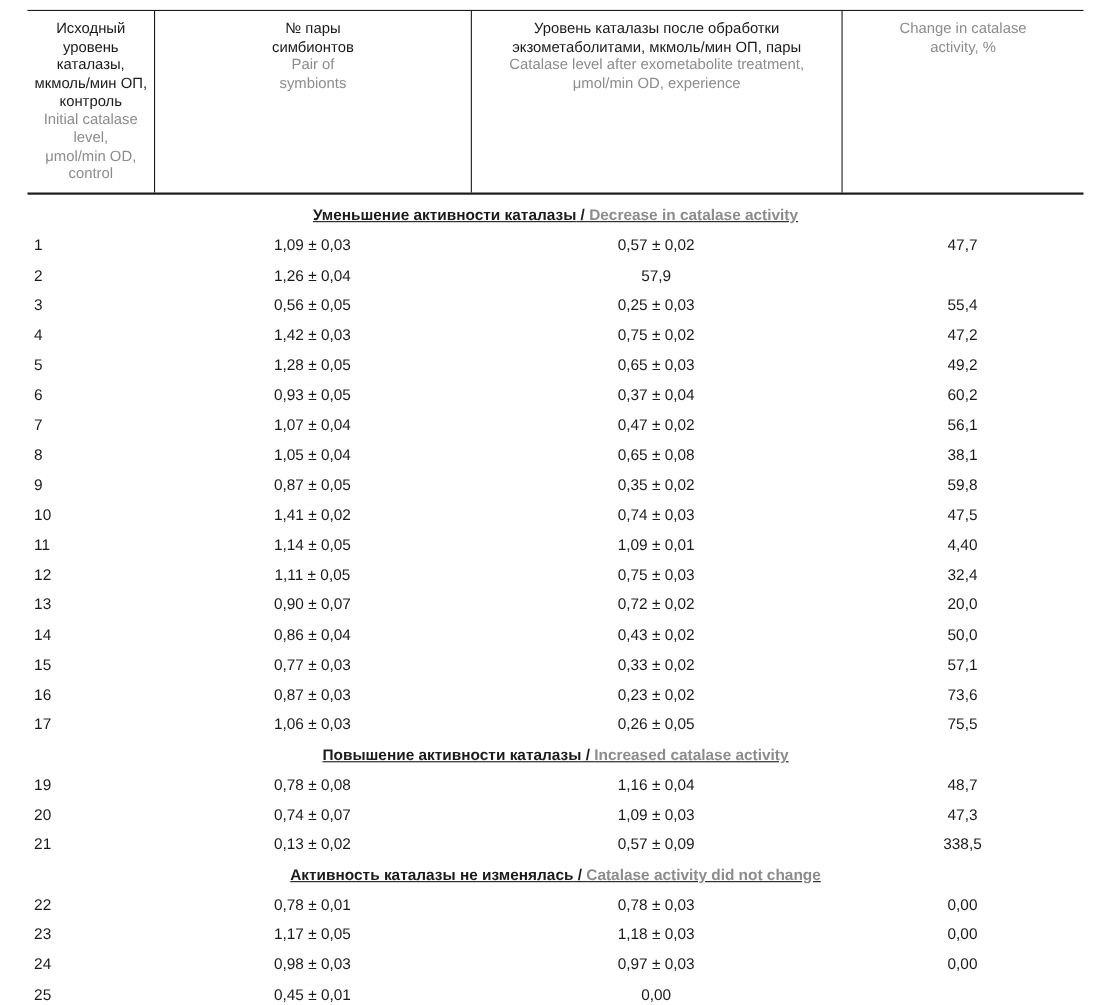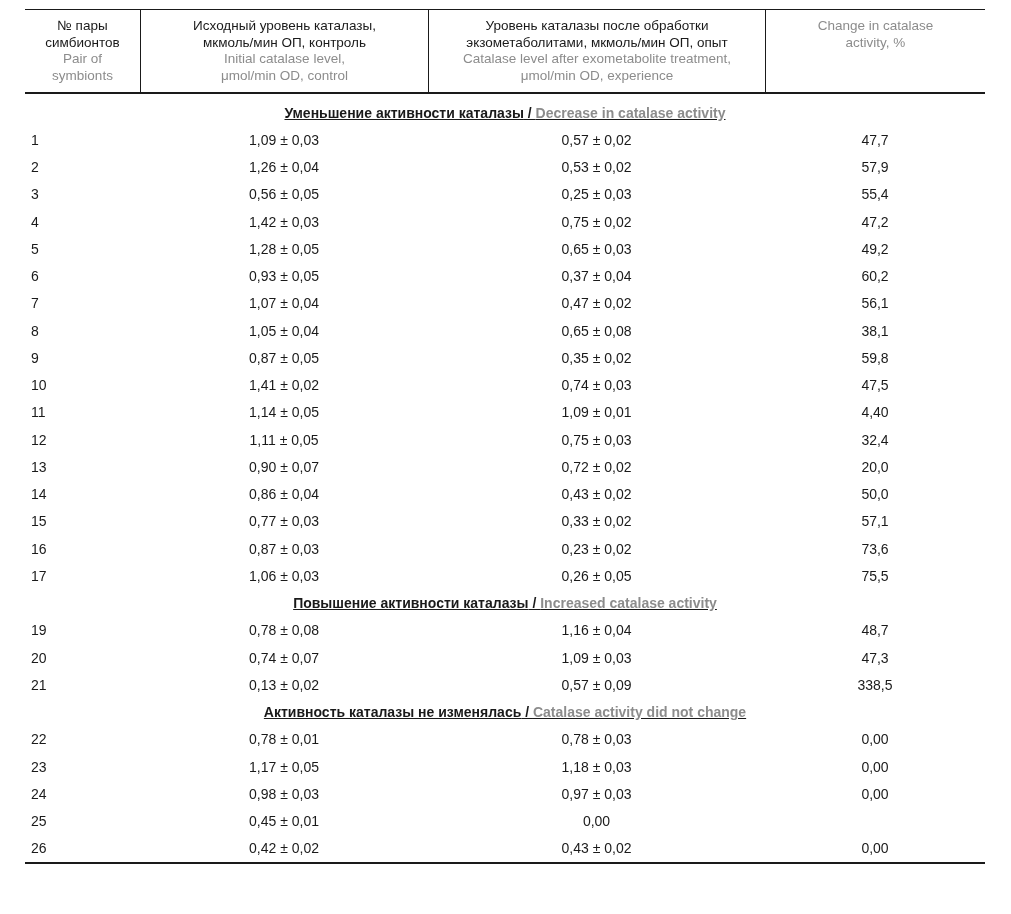--- a/index.html
+++ b/index.html
@@ -63,18 +63,18 @@
 <div class="table-wrap">
   <div class="head">
     <div class="head-cell">
+      <div class="ru-text">Исходный уровень каталазы,
+мкмоль/мин ОП, контроль</div>
+      <div class="en-text">Initial catalase level,
+μmol/min OD, control</div>
+    </div>
+    <div class="head-cell">
       <div class="ru-text">№ пары
 симбионтов</div>
       <div class="en-text">Pair of
 symbionts</div>
     </div>
     <div class="head-cell">
-      <div class="ru-text">Исходный уровень каталазы,
-мкмоль/мин ОП, контроль</div>
-      <div class="en-text">Initial catalase level,
-μmol/min OD, control</div>
-    </div>
-    <div class="head-cell">
       <div class="ru-text">Уровень каталазы после обработки
 экзометаболитами, мкмоль/мин ОП, опыт</div>
       <div class="en-text">Catalase level after exometabolite treatment,

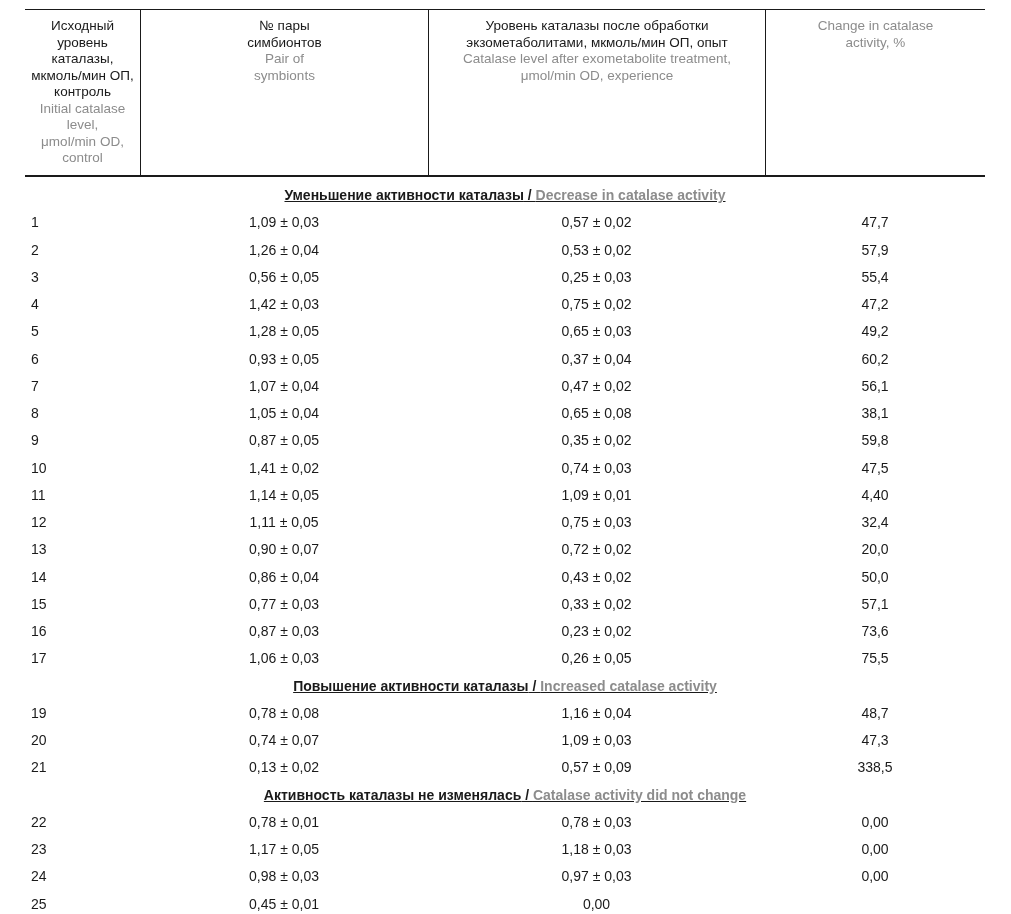--- a/index.html
+++ b/index.html
@@ -76,7 +76,7 @@
     </div>
     <div class="head-cell">
       <div class="ru-text">Уровень каталазы после обработки
-экзометаболитами, мкмоль/мин ОП, опыт</div>
+экзометаболитами, мкмоль/мин ОП, пары</div>
       <div class="en-text">Catalase level after exometabolite treatment,
 μmol/min OD, experience</div>
     </div>

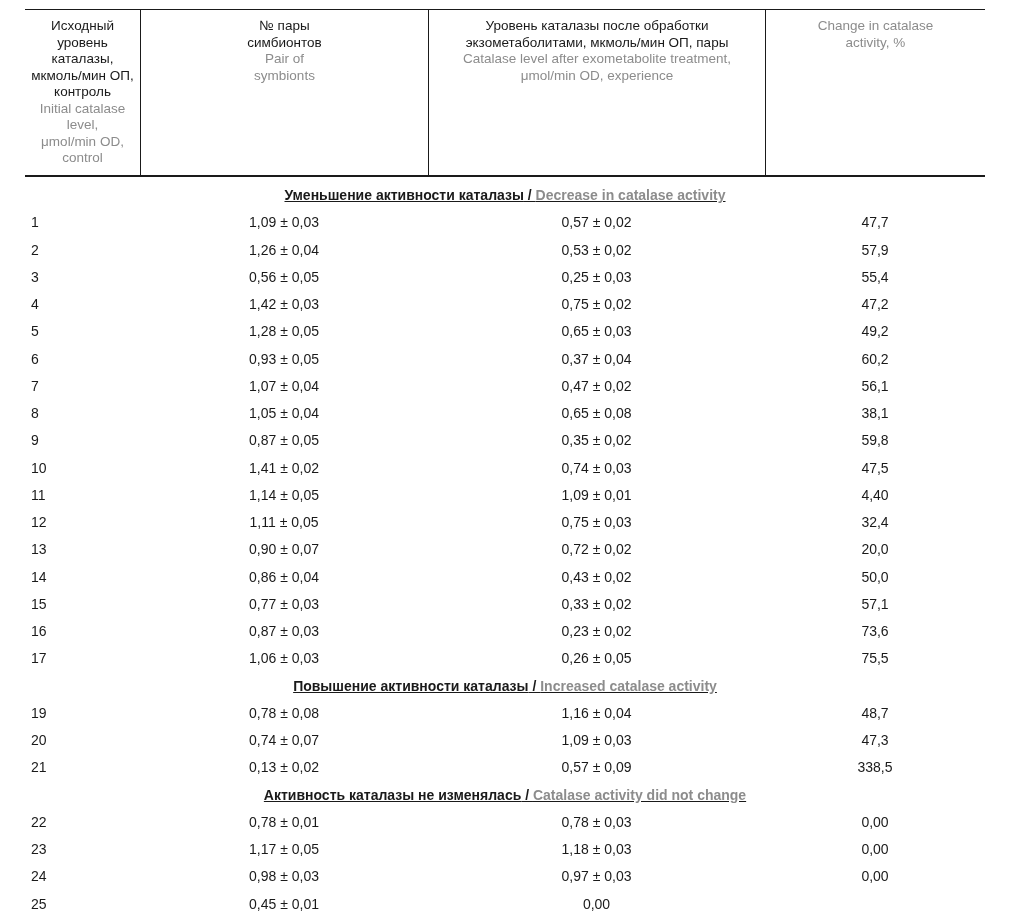--- a/index.html
+++ b/index.html
@@ -96,7 +96,6 @@
       <div class="data-row">
         <div class="cell pair">2</div>
         <div class="cell">1,26 ± 0,04</div>
-        <div class="cell">0,53 ± 0,02</div>
         <div class="cell">57,9</div>
       </div>
       <div class="data-row">

